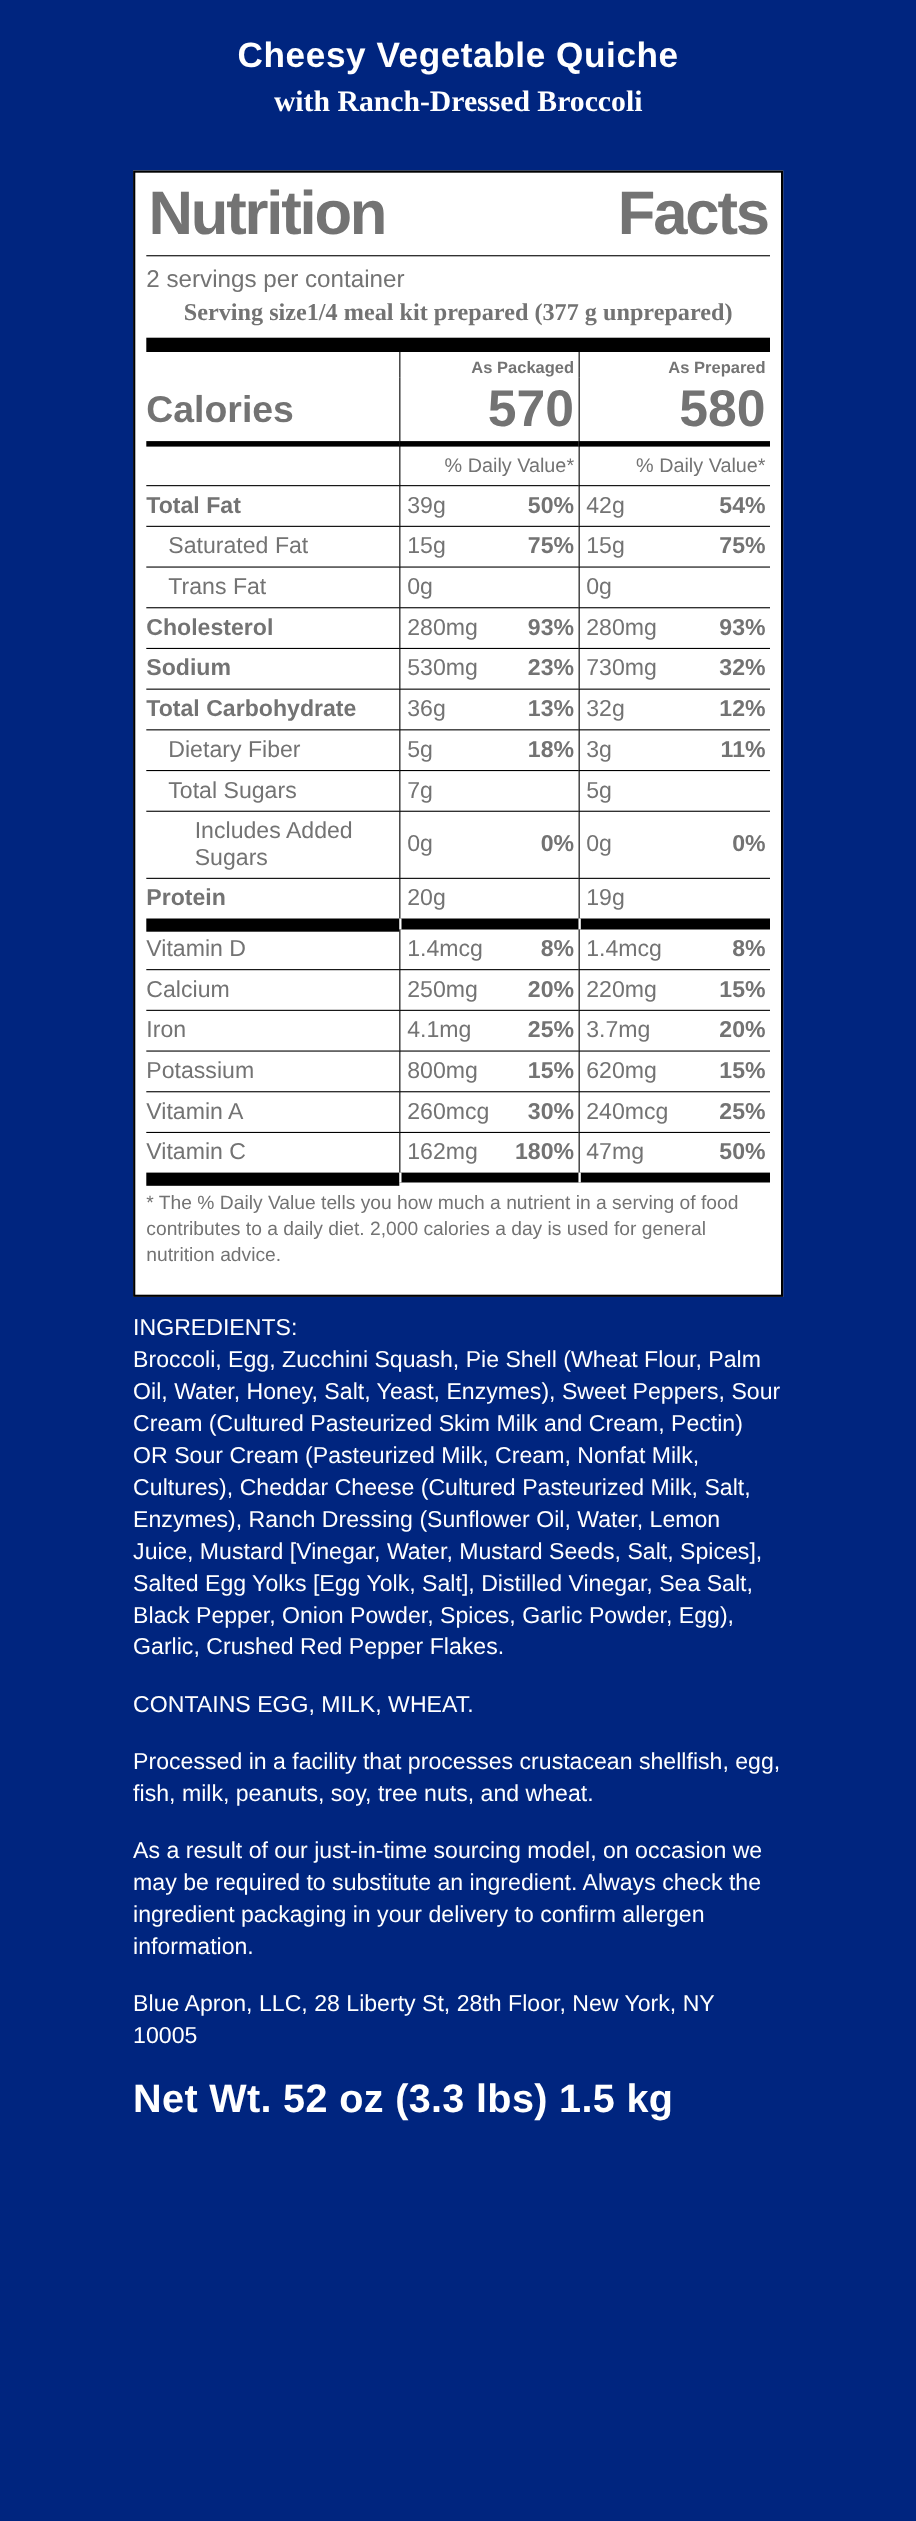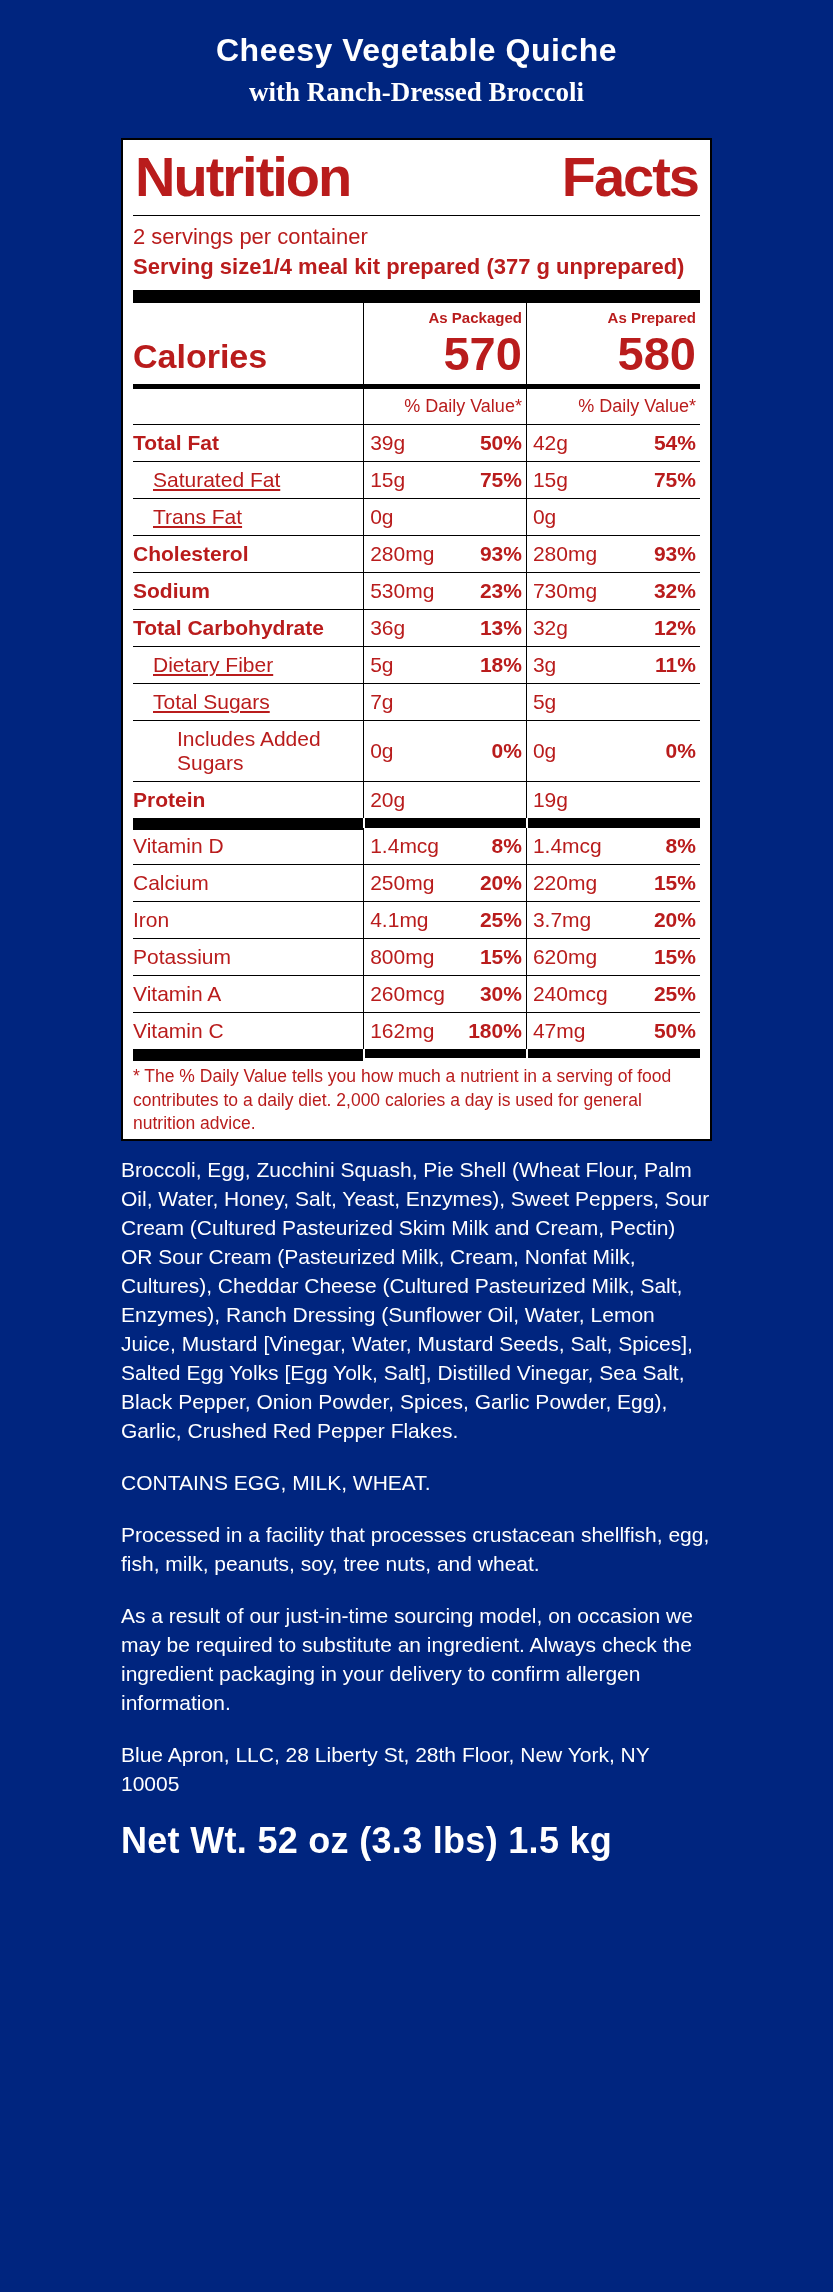--- a/index.html
+++ b/index.html
@@ -15,9 +15,9 @@
   .subtitle { font-size:27px; font-weight:bold; margin-top:8px;font-family:Liberation Serif, serif; }
 
   .panel {
-    width:591px; margin:30px auto 0;
+    width:591px; margin:47px auto 0;
     background:#FFFFFF; border:2px solid #000;
-    padding:8px 10px 4px; color:#b91c1c;
+    padding:8px 10px 25px; color:#737373;
   }
   .nf-heading {
     display:flex; justify-content:space-between;

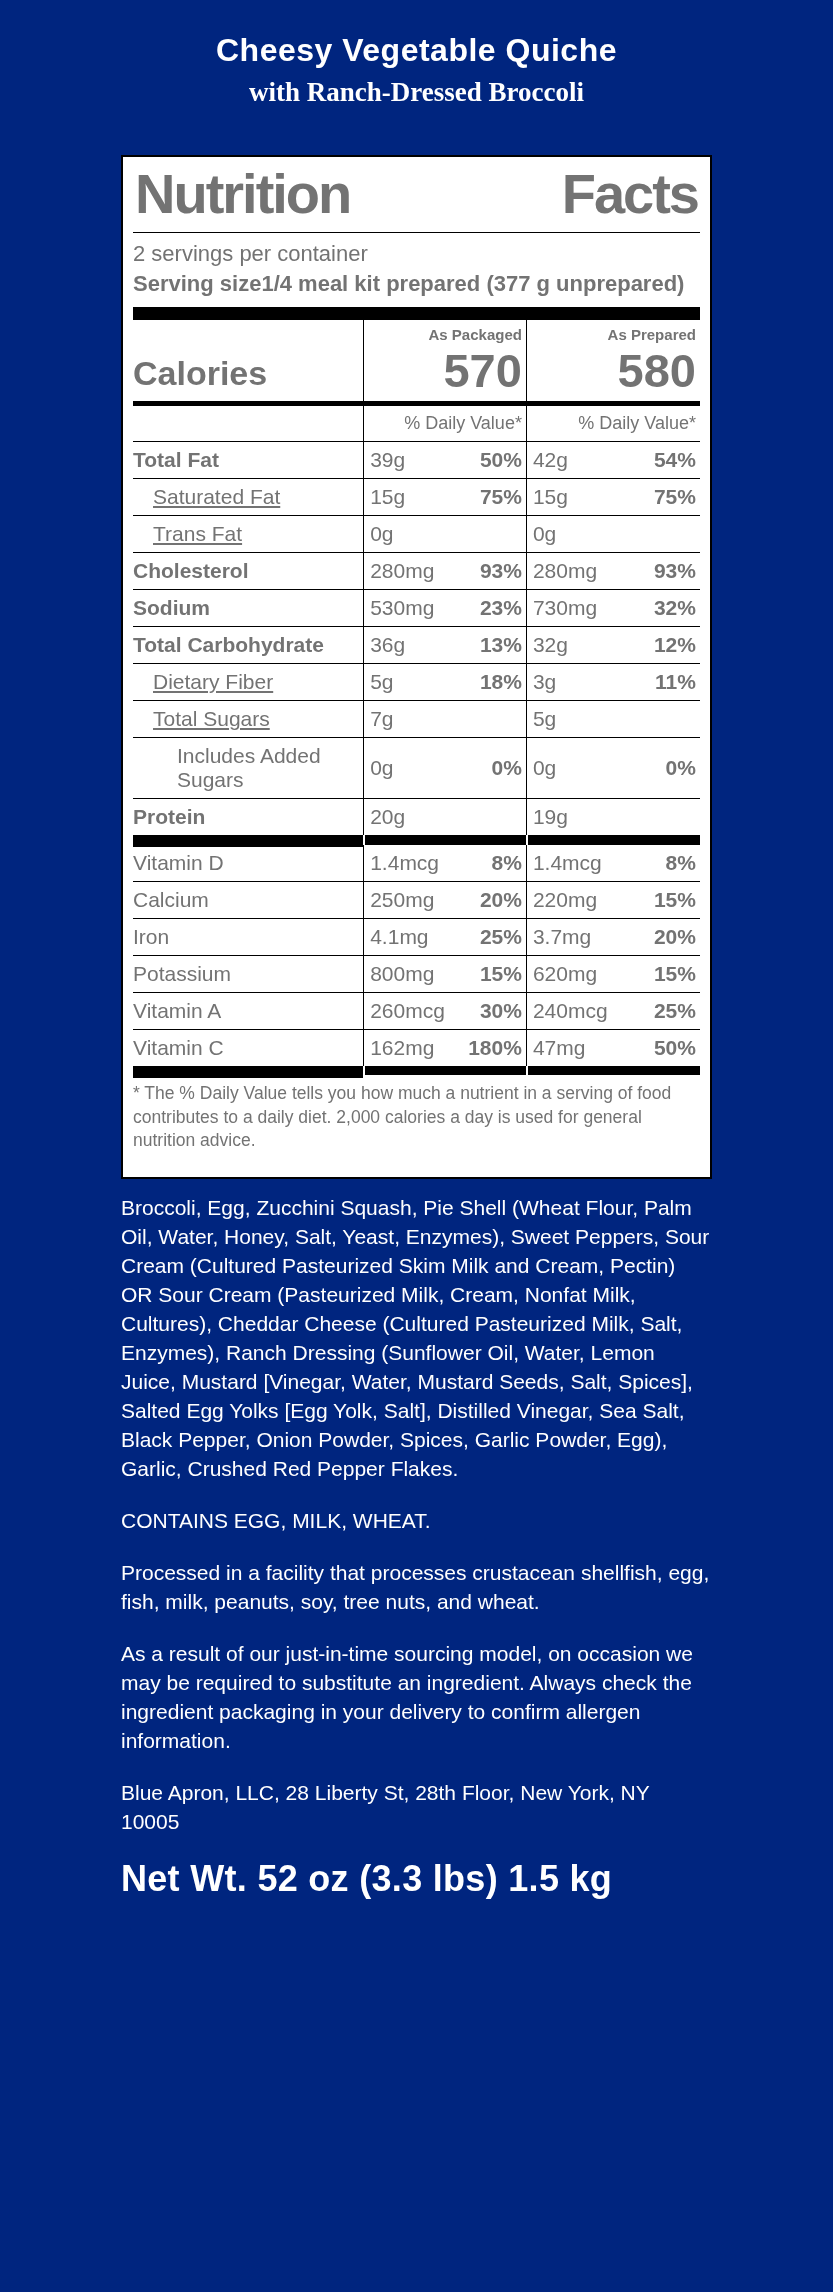--- a/index.html
+++ b/index.html
@@ -25,7 +25,7 @@
     border-bottom:1px solid #000; padding:0 2px 8px;
   }
   .servings { font-size:22px; padding:8px 0 2px; }
-  .serving-size { display:flex; justify-content:flex-start; font-size:22px; font-weight:bold; padding:2px 0 10px; }
+  .serving-size { display:flex; justify-content:center; font-size:22px; font-weight:bold; padding:2px 0 10px;font-family:Liberation Serif, serif; }
   .bar-full { height:13px; background:#000; }
 
   .t-row { display:flex; align-items:stretch; }

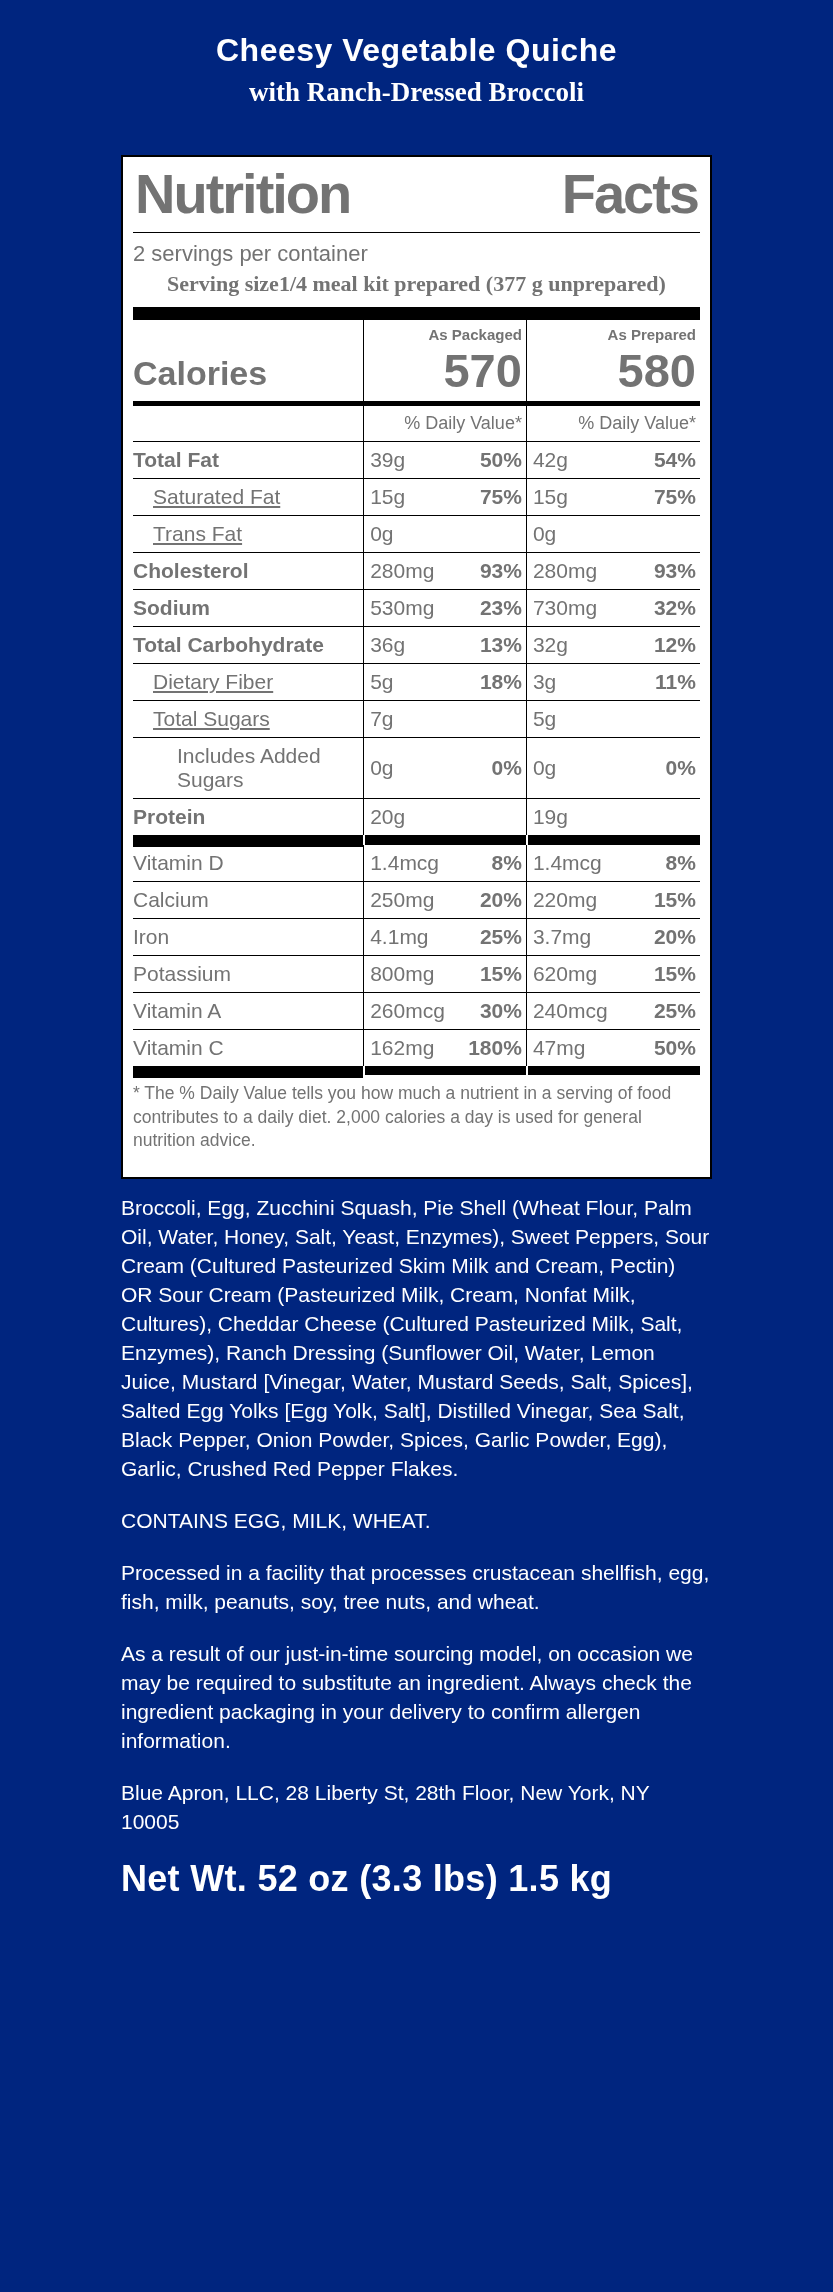--- a/index.html
+++ b/index.html
@@ -35,7 +35,7 @@
   .c-val.prep { width:30.7%; }
   .dv { font-weight:bold; }
   .bold { font-weight:bold; }
-  .ind1 { padding-left:20px;text-decoration:underline; }
+  .ind1 { padding-left:20px; }
   .ind2 { padding-left:44px; }
 
   .hdr-row .c-name { padding:6px 0 0; }

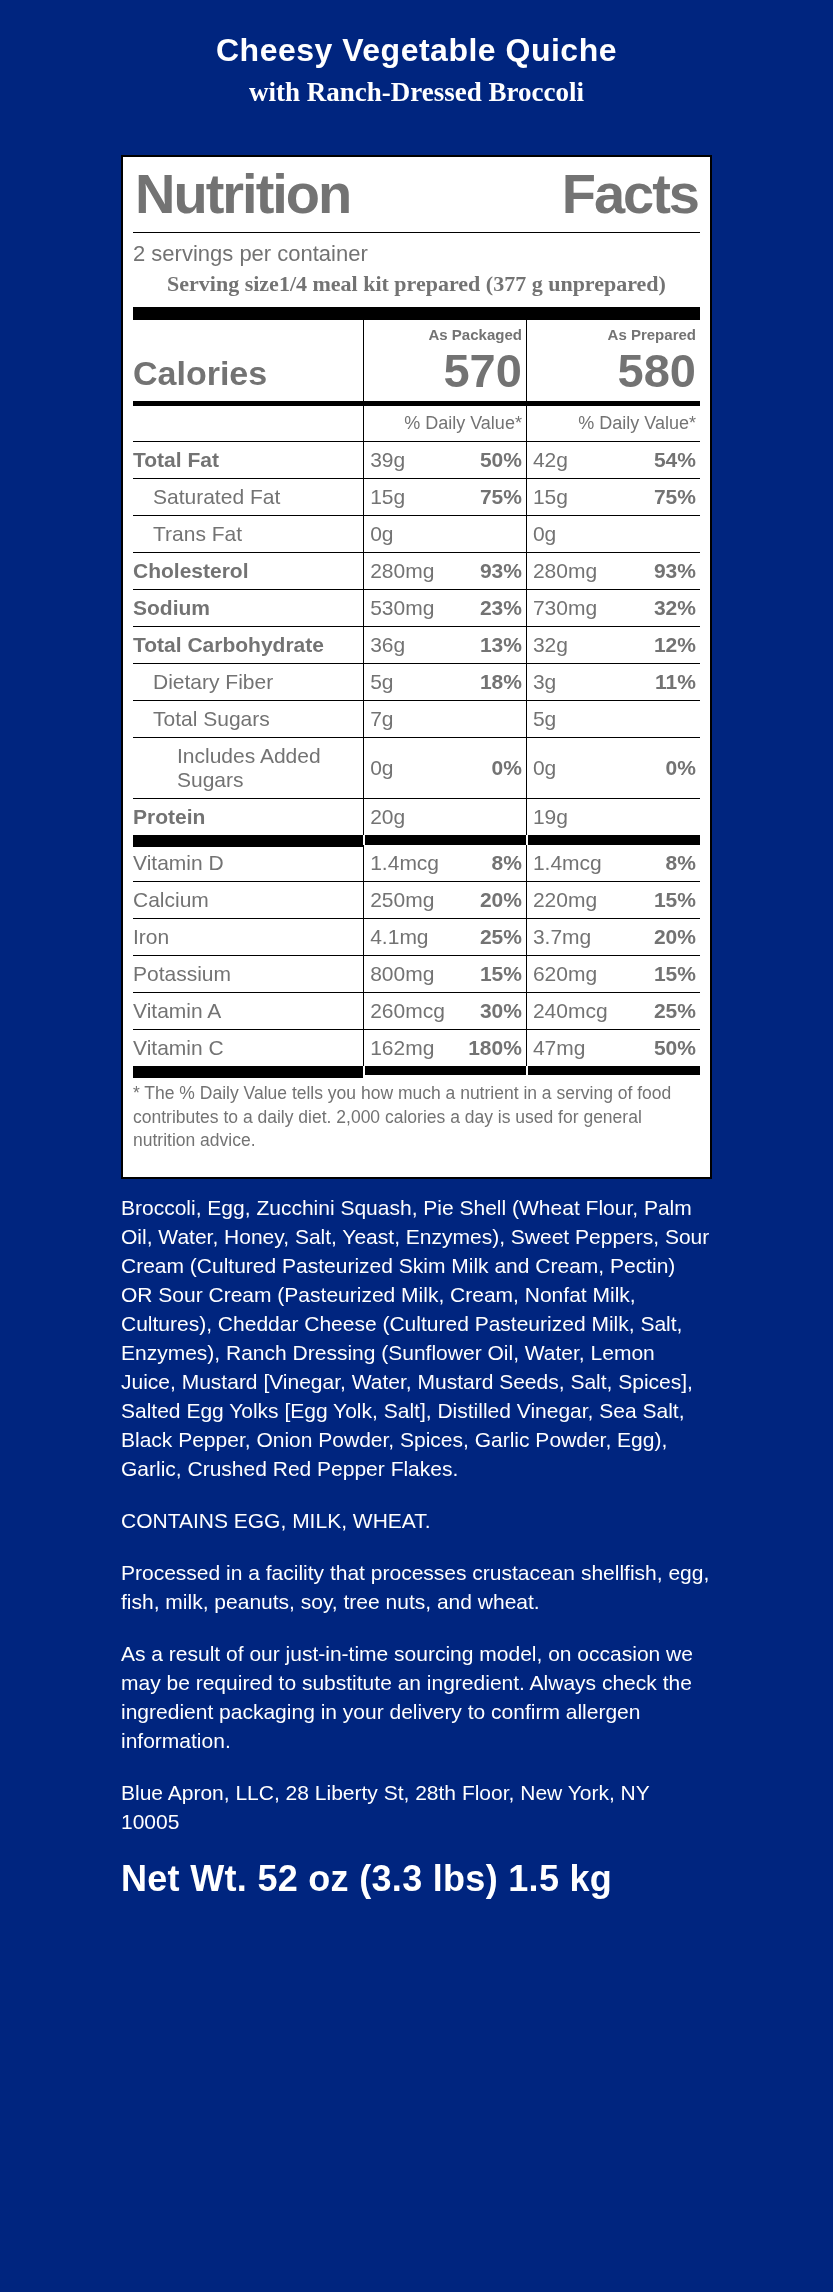--- a/index.html
+++ b/index.html
@@ -297,6 +297,7 @@
 </div>
 
 <div class="info">
+  <p>INGREDIENTS:</p>
   <p>Broccoli, Egg, Zucchini Squash, Pie Shell (Wheat Flour, Palm Oil, Water, Honey, Salt, Yeast, Enzymes), Sweet Peppers, Sour Cream (Cultured Pasteurized Skim Milk and Cream, Pectin) OR Sour Cream (Pasteurized Milk, Cream, Nonfat Milk, Cultures), Cheddar Cheese (Cultured Pasteurized Milk, Salt, Enzymes), Ranch Dressing (Sunflower Oil, Water, Lemon Juice, Mustard [Vinegar, Water, Mustard Seeds, Salt, Spices], Salted Egg Yolks [Egg Yolk, Salt], Distilled Vinegar, Sea Salt, Black Pepper, Onion Powder, Spices, Garlic Powder, Egg), Garlic, Crushed Red Pepper Flakes.</p>
   <p class="para">CONTAINS EGG, MILK, WHEAT.</p>
   <p class="para">Processed in a facility that processes crustacean shellfish, egg, fish, milk, peanuts, soy, tree nuts, and wheat.</p>

